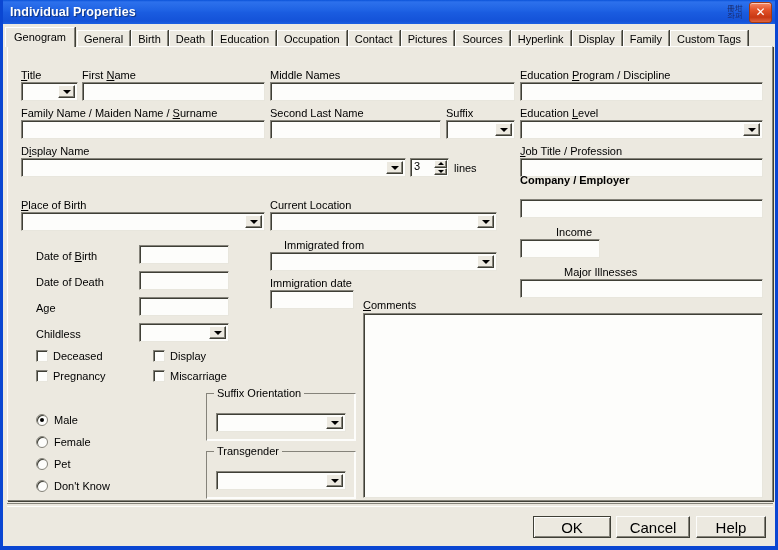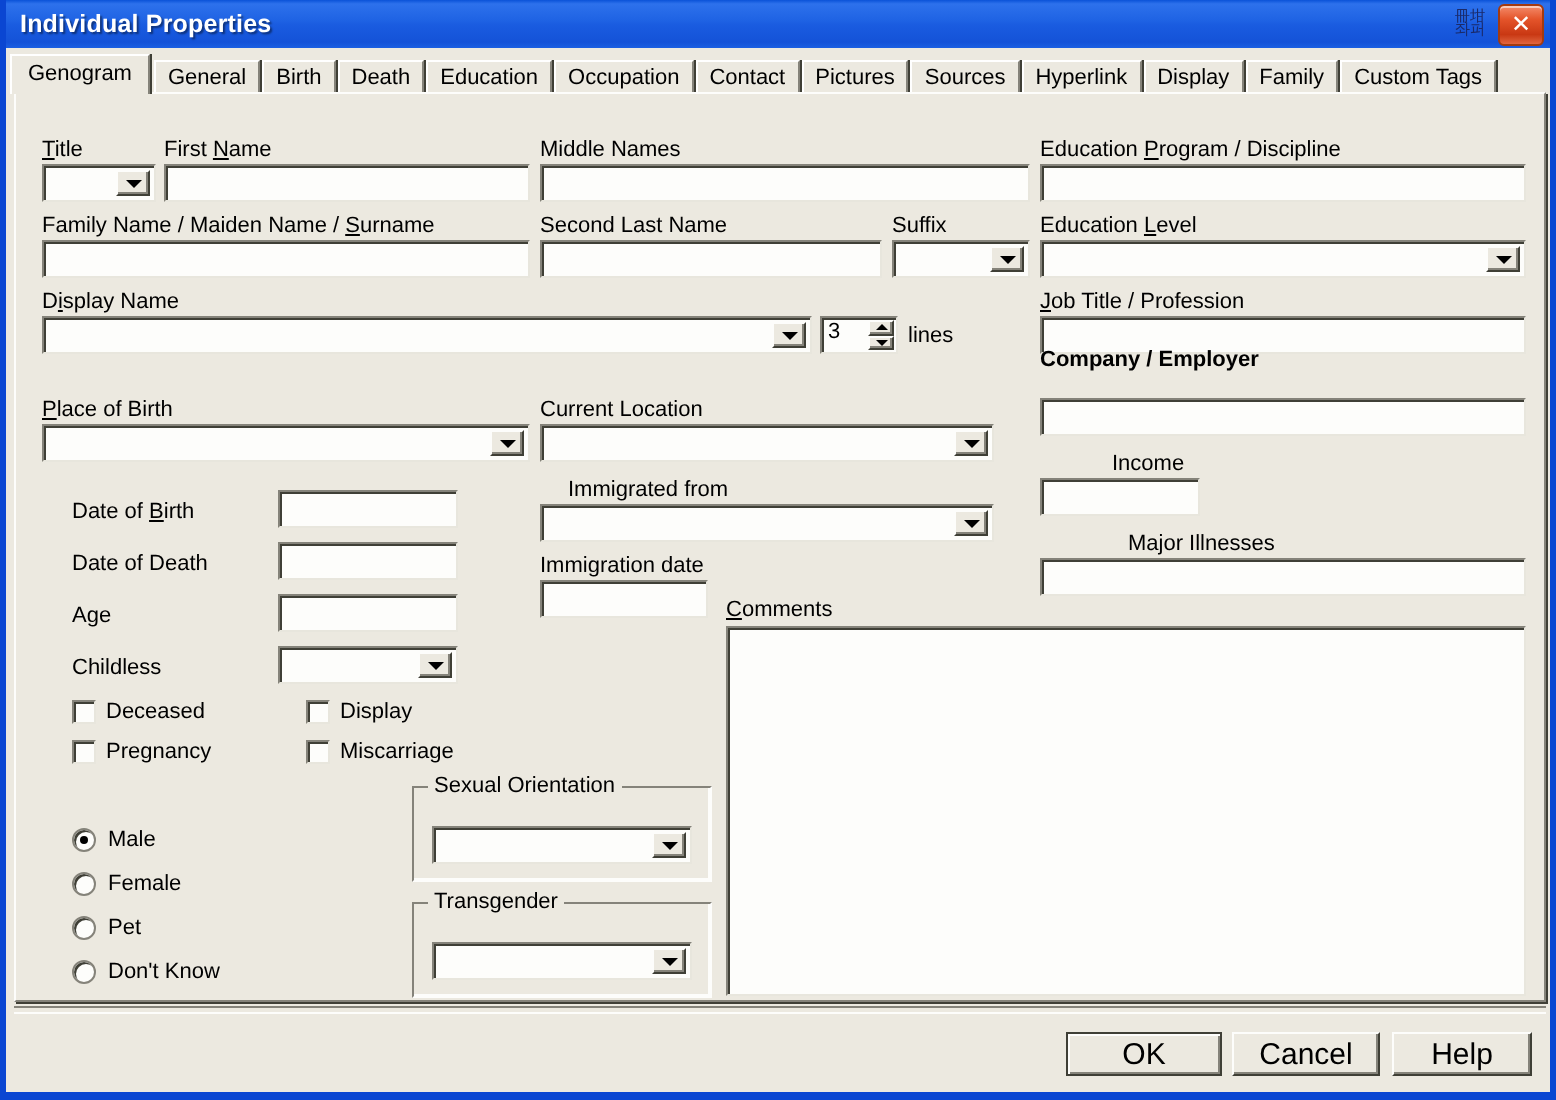--- a/index.html
+++ b/index.html
@@ -352,7 +352,7 @@
     </div>
 
     <div class="grp" style="left:198px;top:346px;width:150px;height:48px;">
-      <span class="grp-title">Sexual Orientation</span>
+      <span class="grp-title">Suffix Orientation</span>
     </div>
     <div class="combo" style="left:208px;top:366px;width:130px;height:19px;">
       <div class="arrow">

